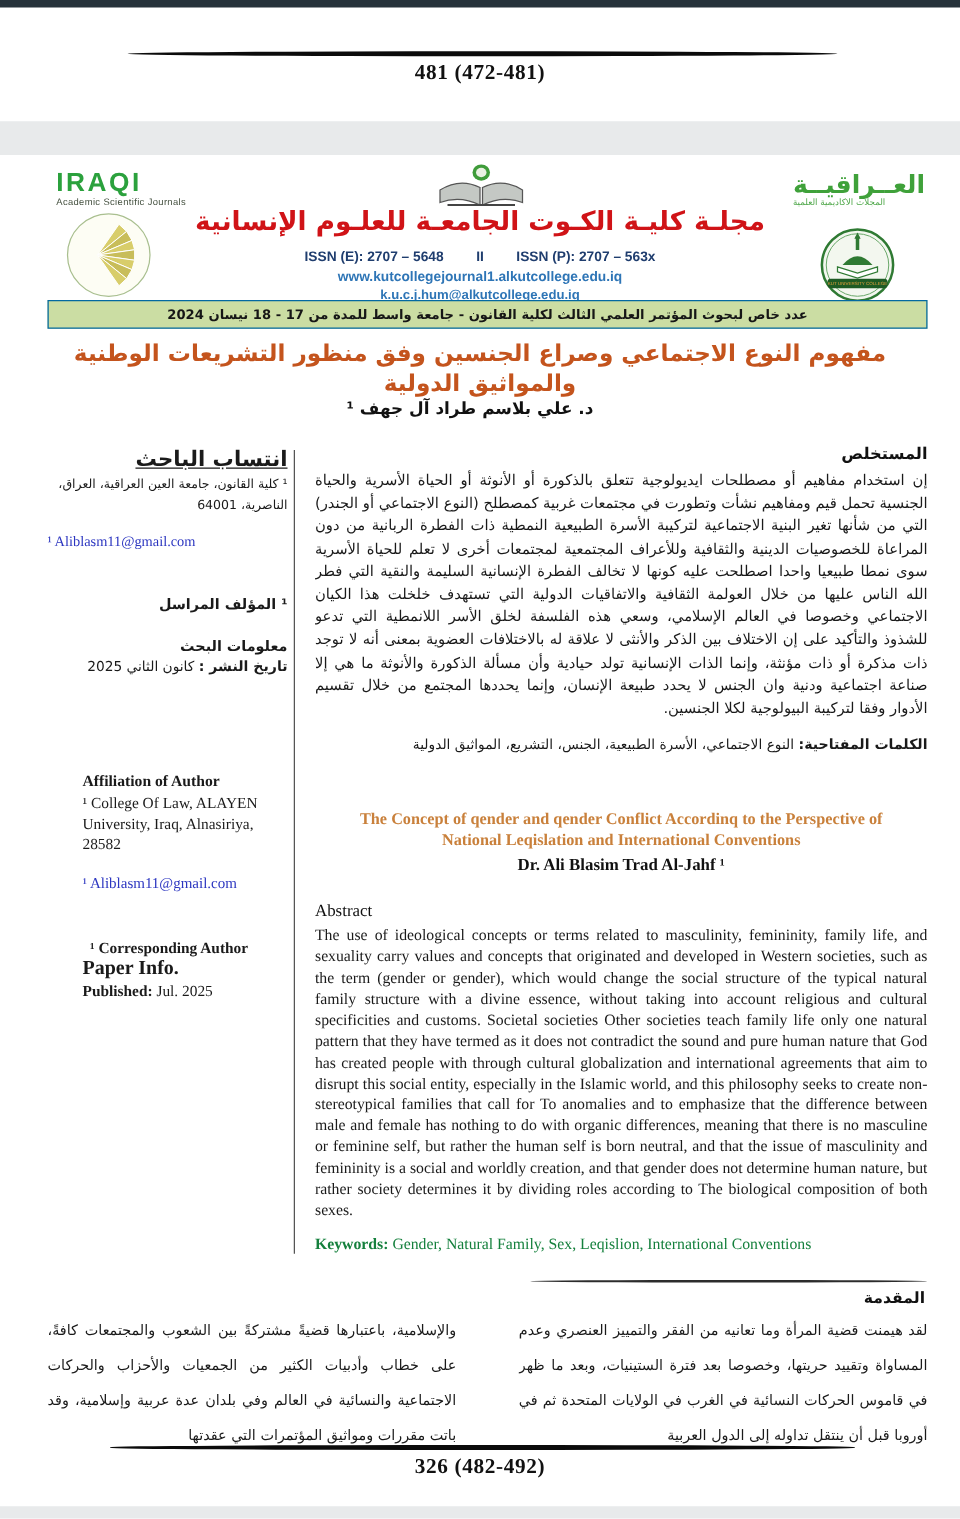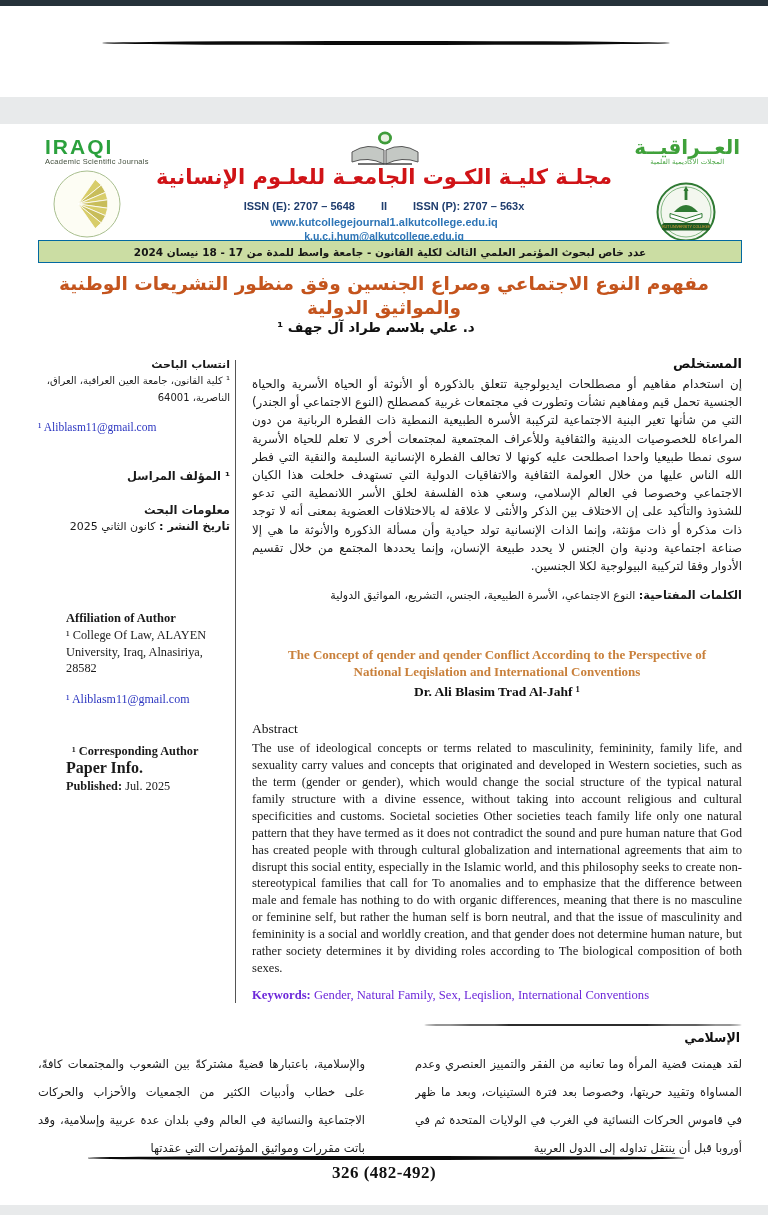--- a/index.html
+++ b/index.html
@@ -113,6 +113,7 @@
   <div class="topbar"></div>
 
   <div class="lens lens-top"></div>
+  <div class="pageno pageno-top">481 (472-481)</div>
 
   <div class="grayband"></div>
 

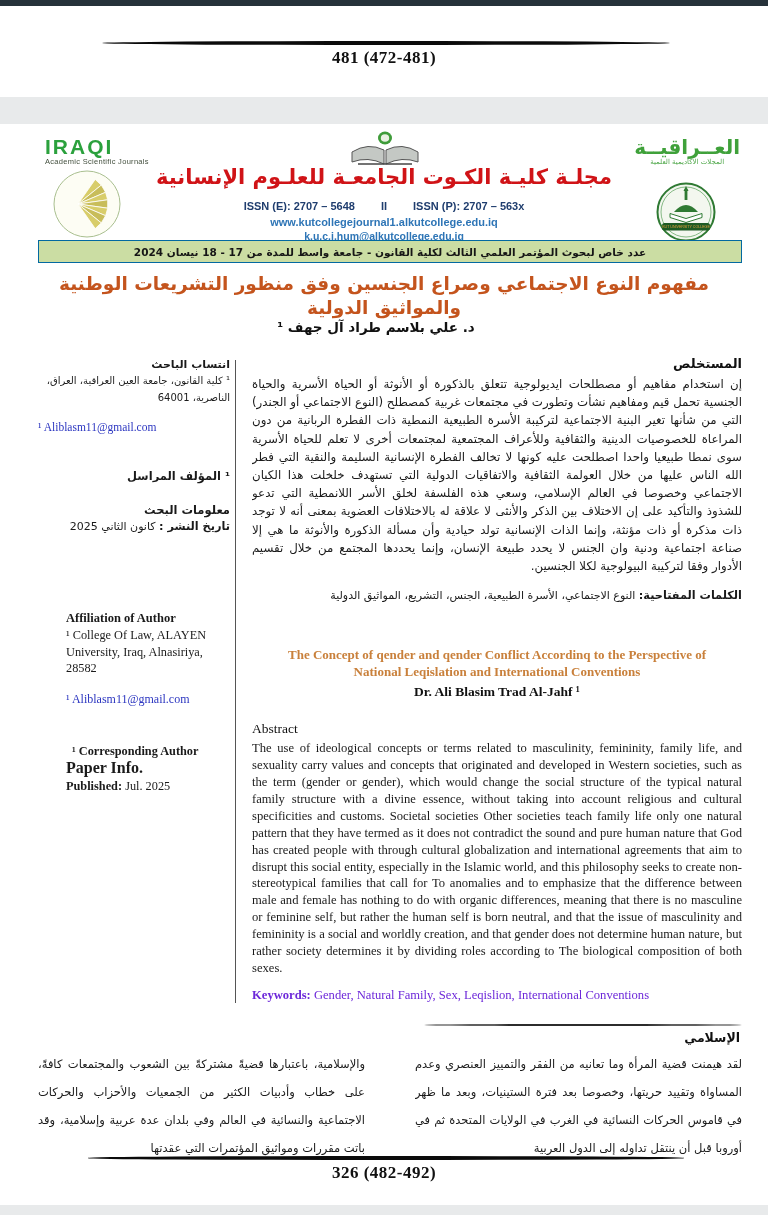--- a/index.html
+++ b/index.html
@@ -39,7 +39,7 @@
   .maillink { position:absolute; left:120px; right:120px; top:230px; text-align:center;
               color:#2e75b6; font-weight:bold; font-size:10.5px; font-family:"Liberation Sans", sans-serif; }
 
-  .iraqia-logo { position:absolute; right:28px; top:136px; text-align:center;
+  .iraqia-logo { position:absolute; right:28px; top:136px; text-align:left;
                  font-family:"DejaVu Sans", sans-serif; direction:rtl; }
   .iraqia-logo .t { color:#3fa13a; font-weight:bold; font-size:20px; line-height:22px; }
   .iraqia-logo .s { color:#4ea749; font-size:7px; }

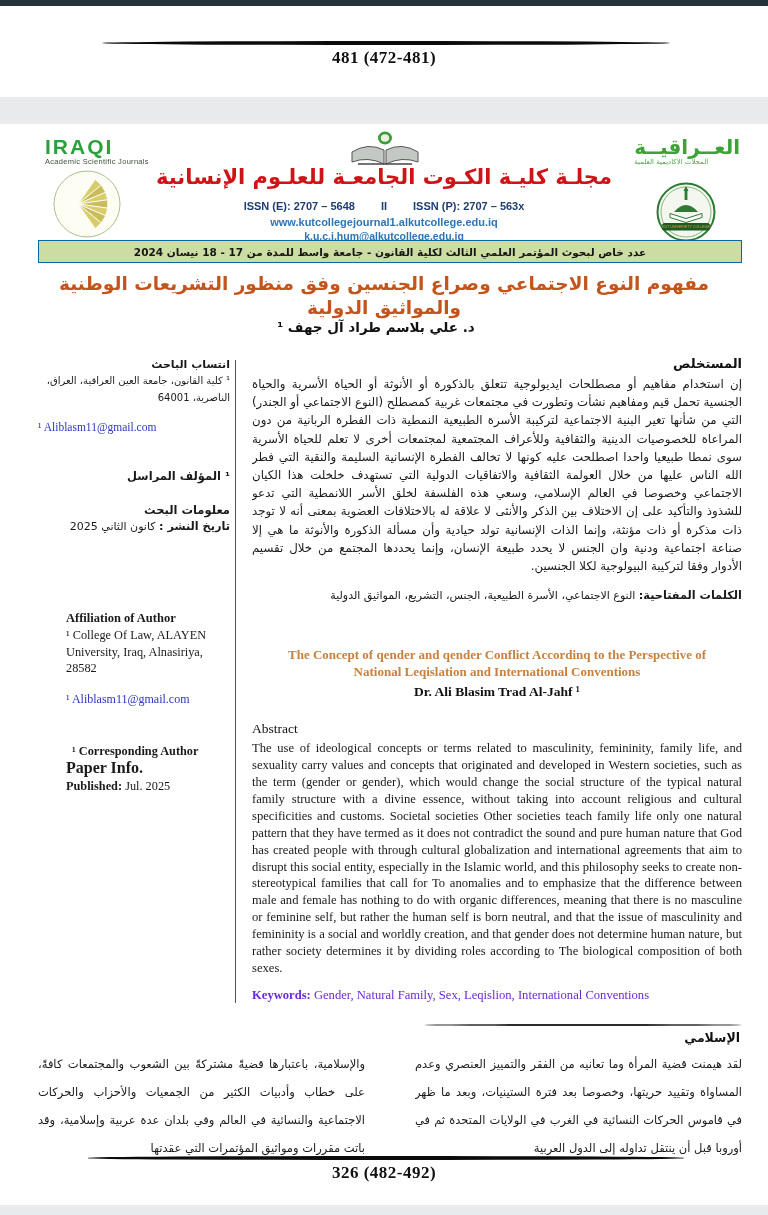--- a/index.html
+++ b/index.html
@@ -61,7 +61,7 @@
 
   .sidebar { position:absolute; left:38px; top:358px; width:192px; }
   .sb-ar { direction:rtl; text-align:right; font-family:"DejaVu Sans", sans-serif; color:#1a1a1a; }
-  .sb-ar .h { font-weight:bold; font-size:11px; }
+  .sb-ar .h { font-weight:bold; font-size:17px;text-decoration:underline; }
   .sb-ar .aff { font-size:10px; line-height:16.5px; margin-top:2px; }
   .sb-email { direction:ltr; text-align:left; color:#2b35c0; font-size:11.5px;
               font-family:"Liberation Serif", serif; margin-top:15px; }

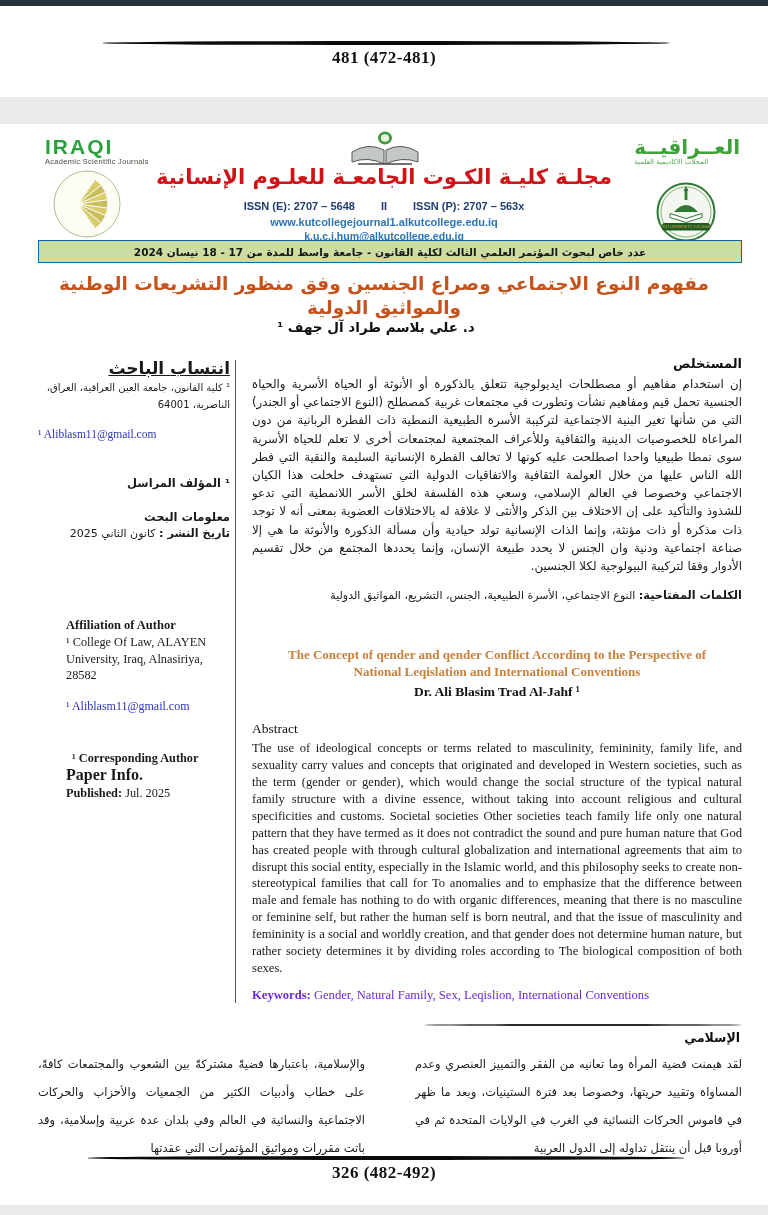--- a/index.html
+++ b/index.html
@@ -92,7 +92,7 @@
   .en-author { text-align:center; font-weight:bold; font-size:13.5px; margin-top:4px; color:#111; }
   .abs-en-h { font-weight:normal; font-size:13.5px; margin-top:21px; color:#111; }
   .abs-en-body { text-align:justify; font-size:12.6px; line-height:16.9px; margin-top:3px; color:#1a1a1a; }
-  .abs-en-kw { font-size:12.6px; margin-top:11px; color:#6d28d9; }
+  .abs-en-kw { font-size:12.6px; margin-top:11px; color:#15803d; }
 
   
   .intro-rule { position:absolute; left:424px; top:1024px; width:318px; height:2px;

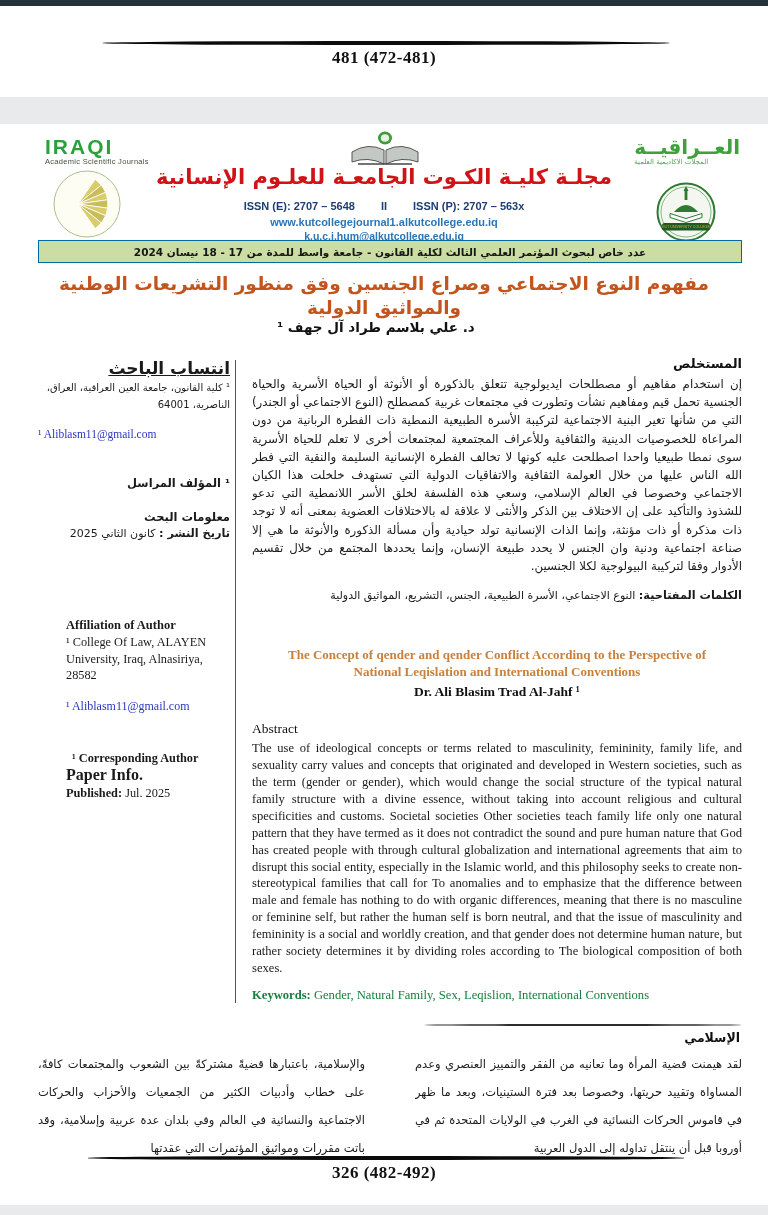--- a/index.html
+++ b/index.html
@@ -226,7 +226,7 @@
   </div>
 
   <div class="intro-rule"></div>
-  <div class="intro-h">الإسلامي</div>
+  <div class="intro-h">المقدمة</div>
   <div class="intro-col intro-col-right">لقد هيمنت قضية المرأة وما تعانيه من الفقر والتمييز العنصري وعدم المساواة وتقييد حريتها، وخصوصا بعد فترة الستينيات، وبعد ما ظهر في قاموس الحركات النسائية في الغرب في الولايات المتحدة ثم في أوروبا قبل أن ينتقل تداوله إلى الدول العربية</div>
   <div class="intro-col intro-col-left">والإسلامية، باعتبارها قضيةً مشتركةً بين الشعوب والمجتمعات كافةً، على خطاب وأدبيات الكثير من الجمعيات والأحزاب والحركات الاجتماعية والنسائية في العالم وفي بلدان عدة عربية وإسلامية، وقد باتت مقررات ومواثيق المؤتمرات التي عقدتها</div>
 

